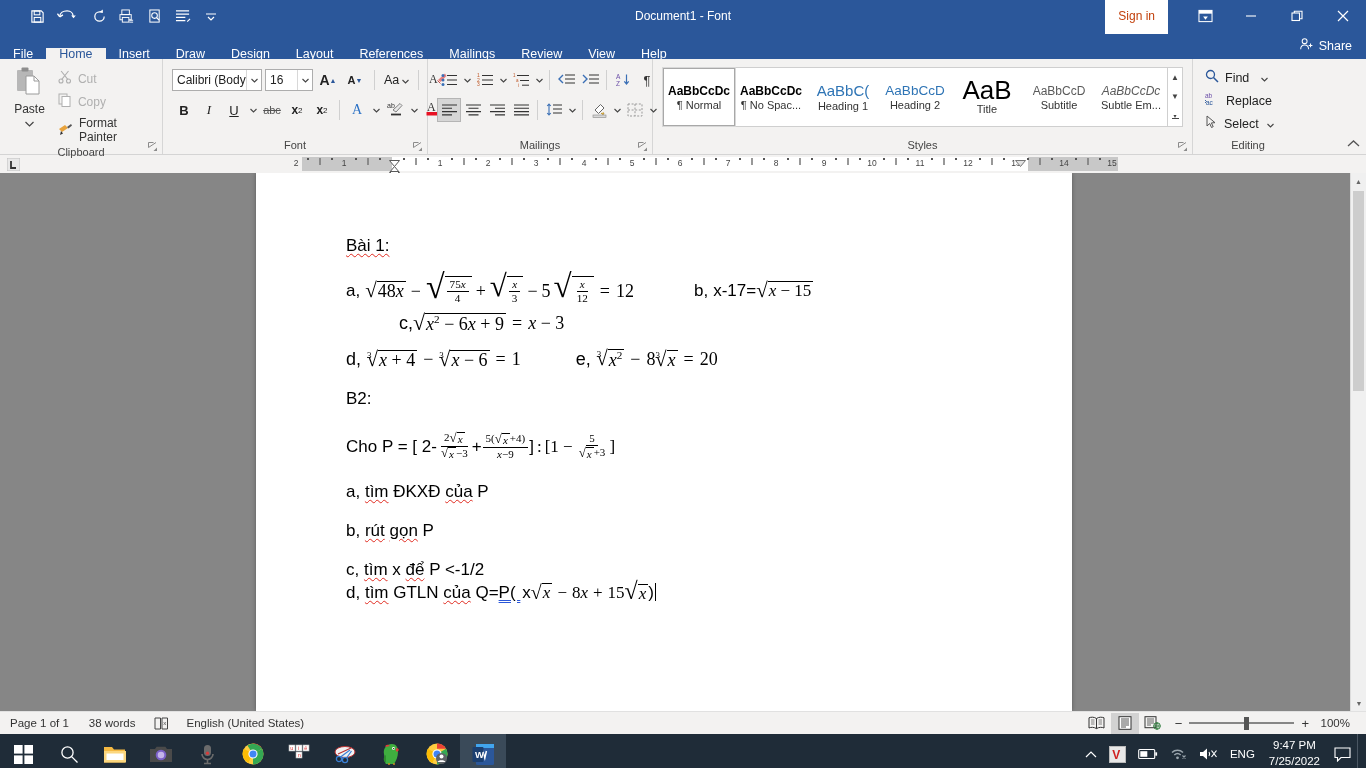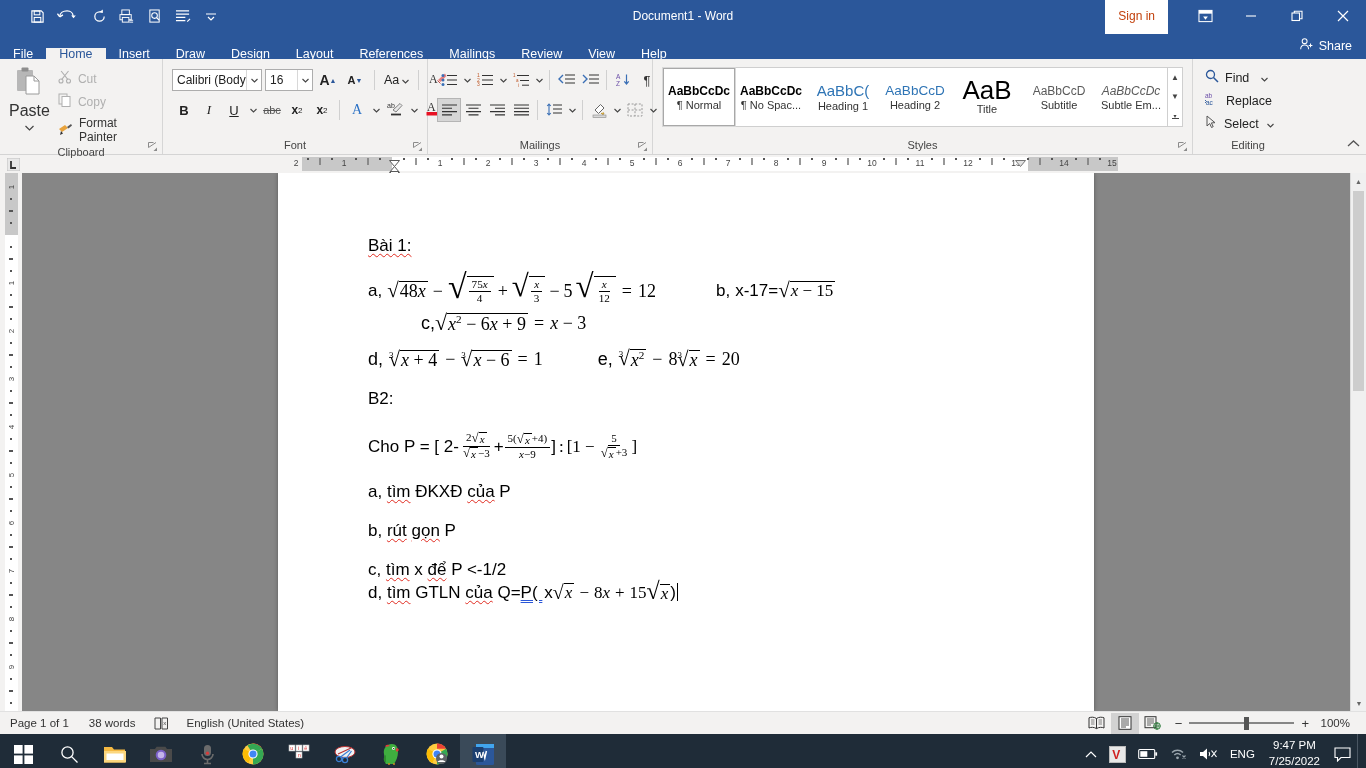--- a/index.html
+++ b/index.html
@@ -321,7 +321,7 @@
         </svg>
     </div>
   </div>
-  <div class="doc-title">Document1  -  Word</div>
+  <div class="doc-title">Document1  -  Font</div>
   <div class="title-right">
     <div class="signin">Sign in</div>
     <div class="win-btn">

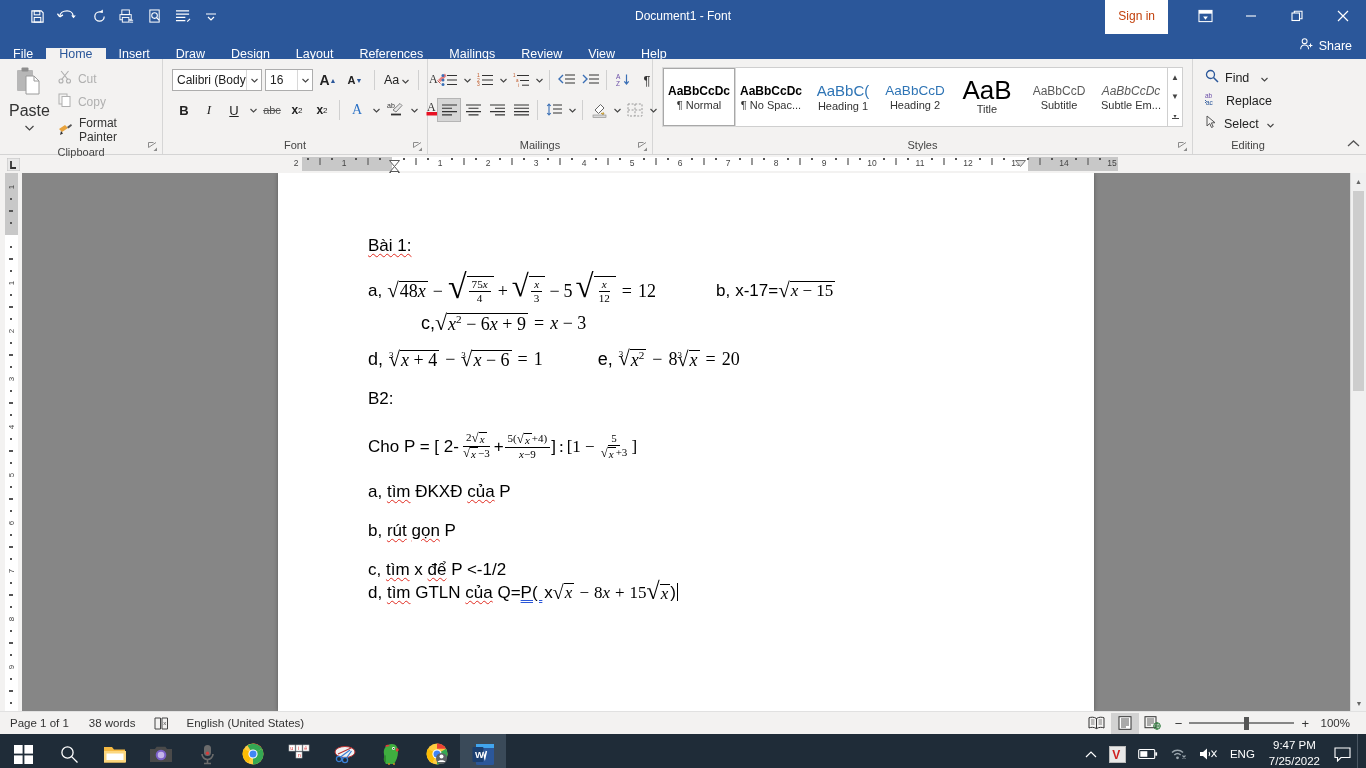--- a/index.html
+++ b/index.html
@@ -83,7 +83,7 @@
     display:flex; flex-direction:column; align-items:center; width:52px;
     cursor:pointer; padding-top:2px;
   }
-  .paste-label { font-size:16px; color:#333; margin-top:1px; }
+  .paste-label { font-size:12px; color:#333; margin-top:1px; }
   .clip-list { display:flex; flex-direction:column; gap:2px; padding-top:4px; padding-left:2px;}
   .clip-item {
     display:flex; align-items:center; gap:6px; font-size:12px;

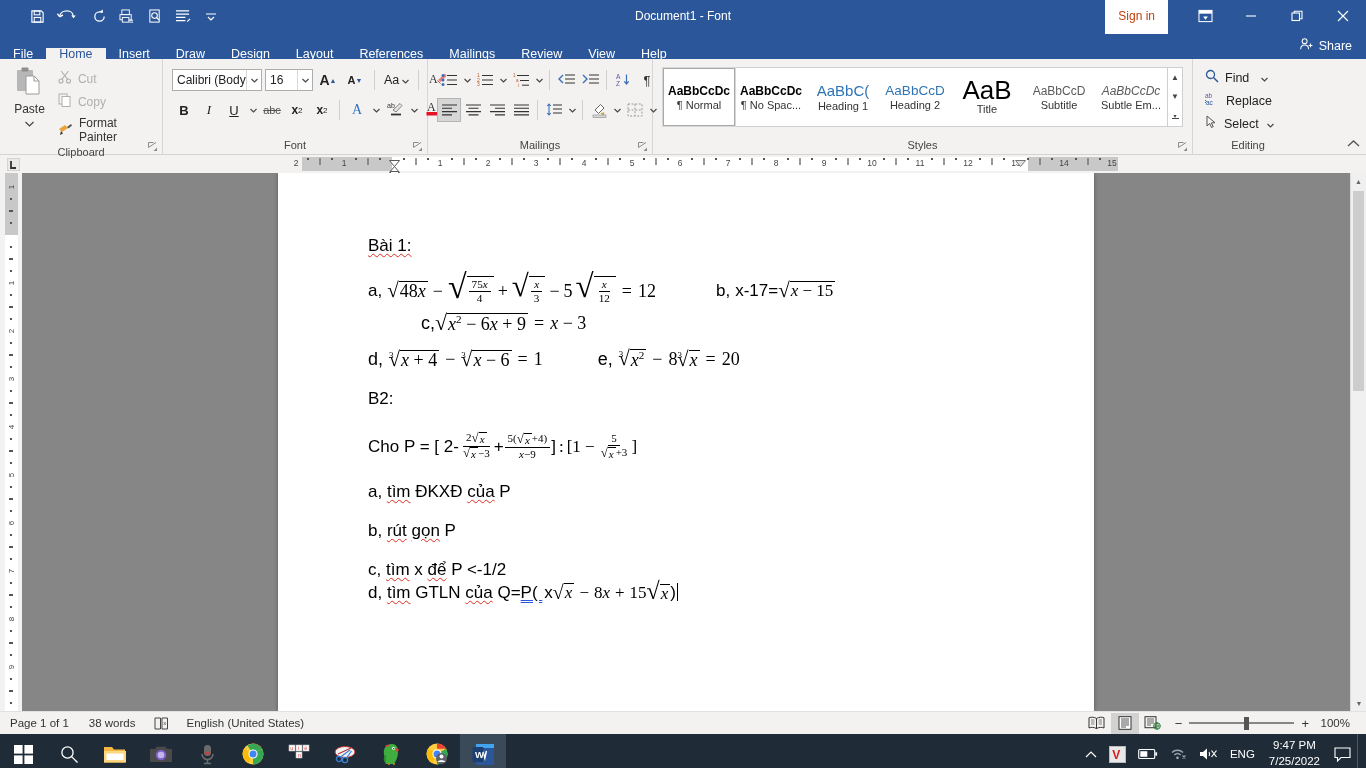--- a/index.html
+++ b/index.html
@@ -162,7 +162,7 @@
   .hr-dot { position:absolute; top:5px; width:2px; height:2px; background:#555; }
   .hr-pipe { position:absolute; top:3px; width:1px; height:7px; background:#777; }
 
-  .body-row { display:flex; height:538px; }
+  .body-row { display:flex; height:538px;flex-direction:column; }
   .vruler {
     width:22px; background:#f3f2f1; position:relative;
   }

